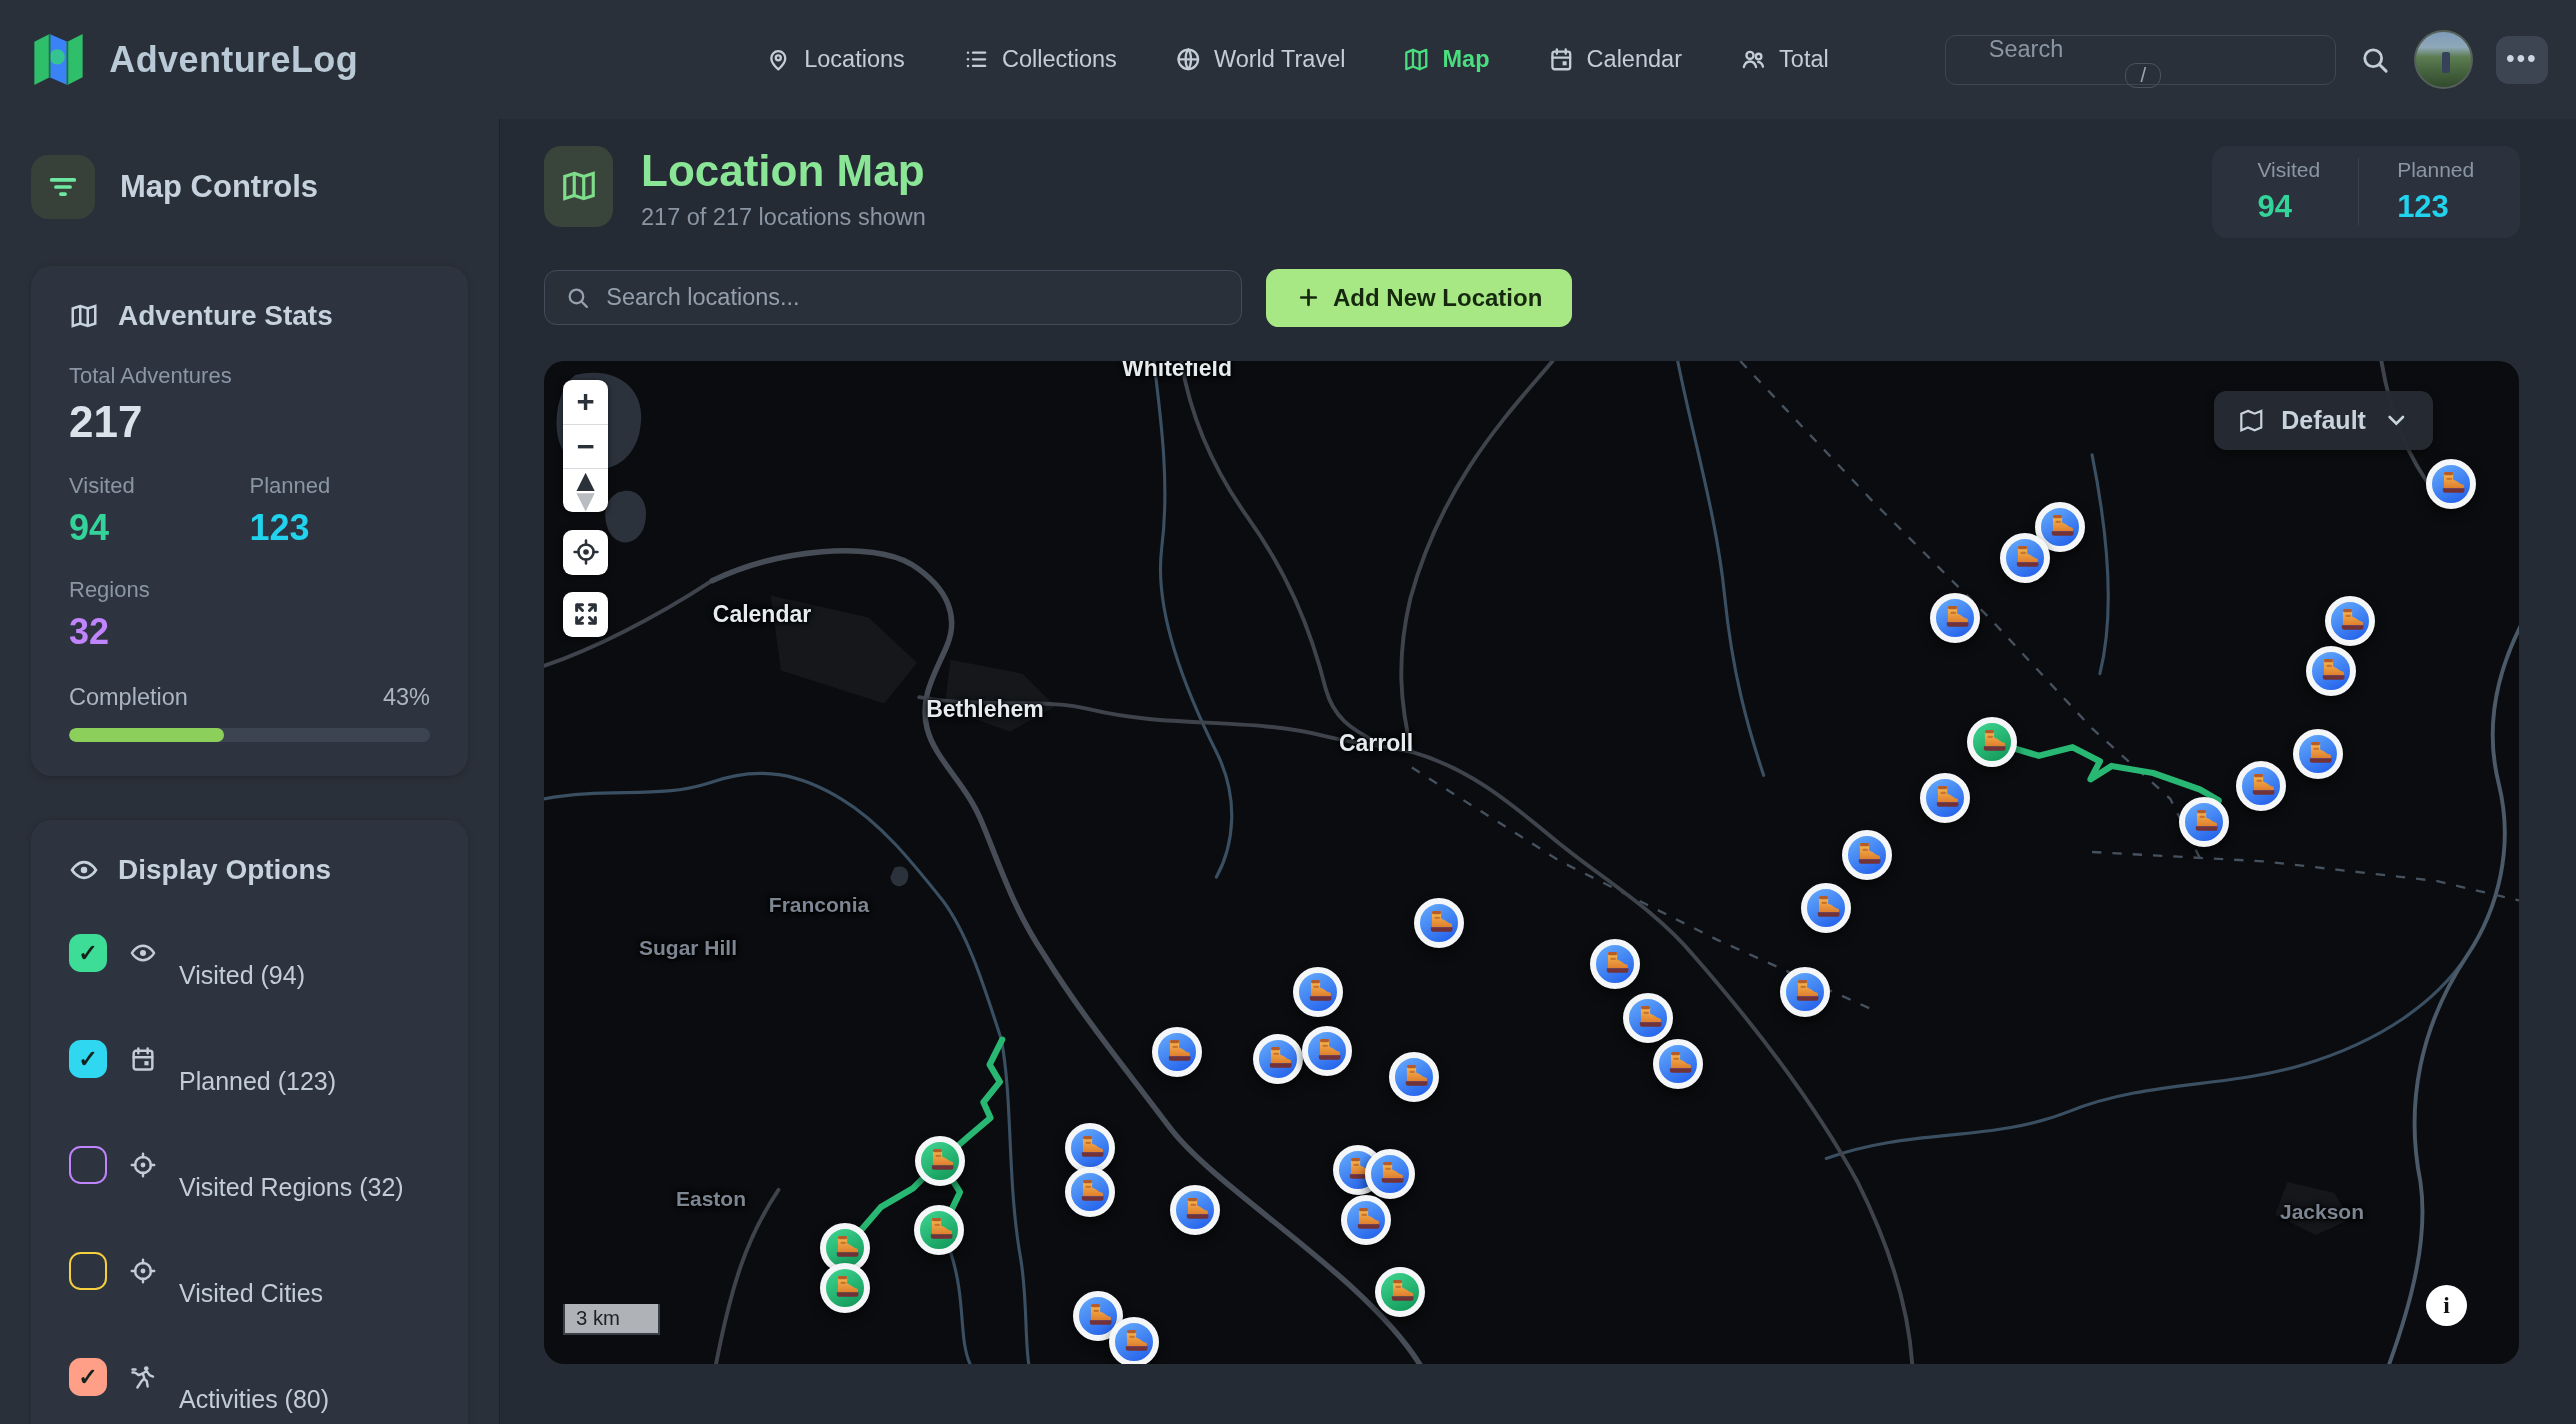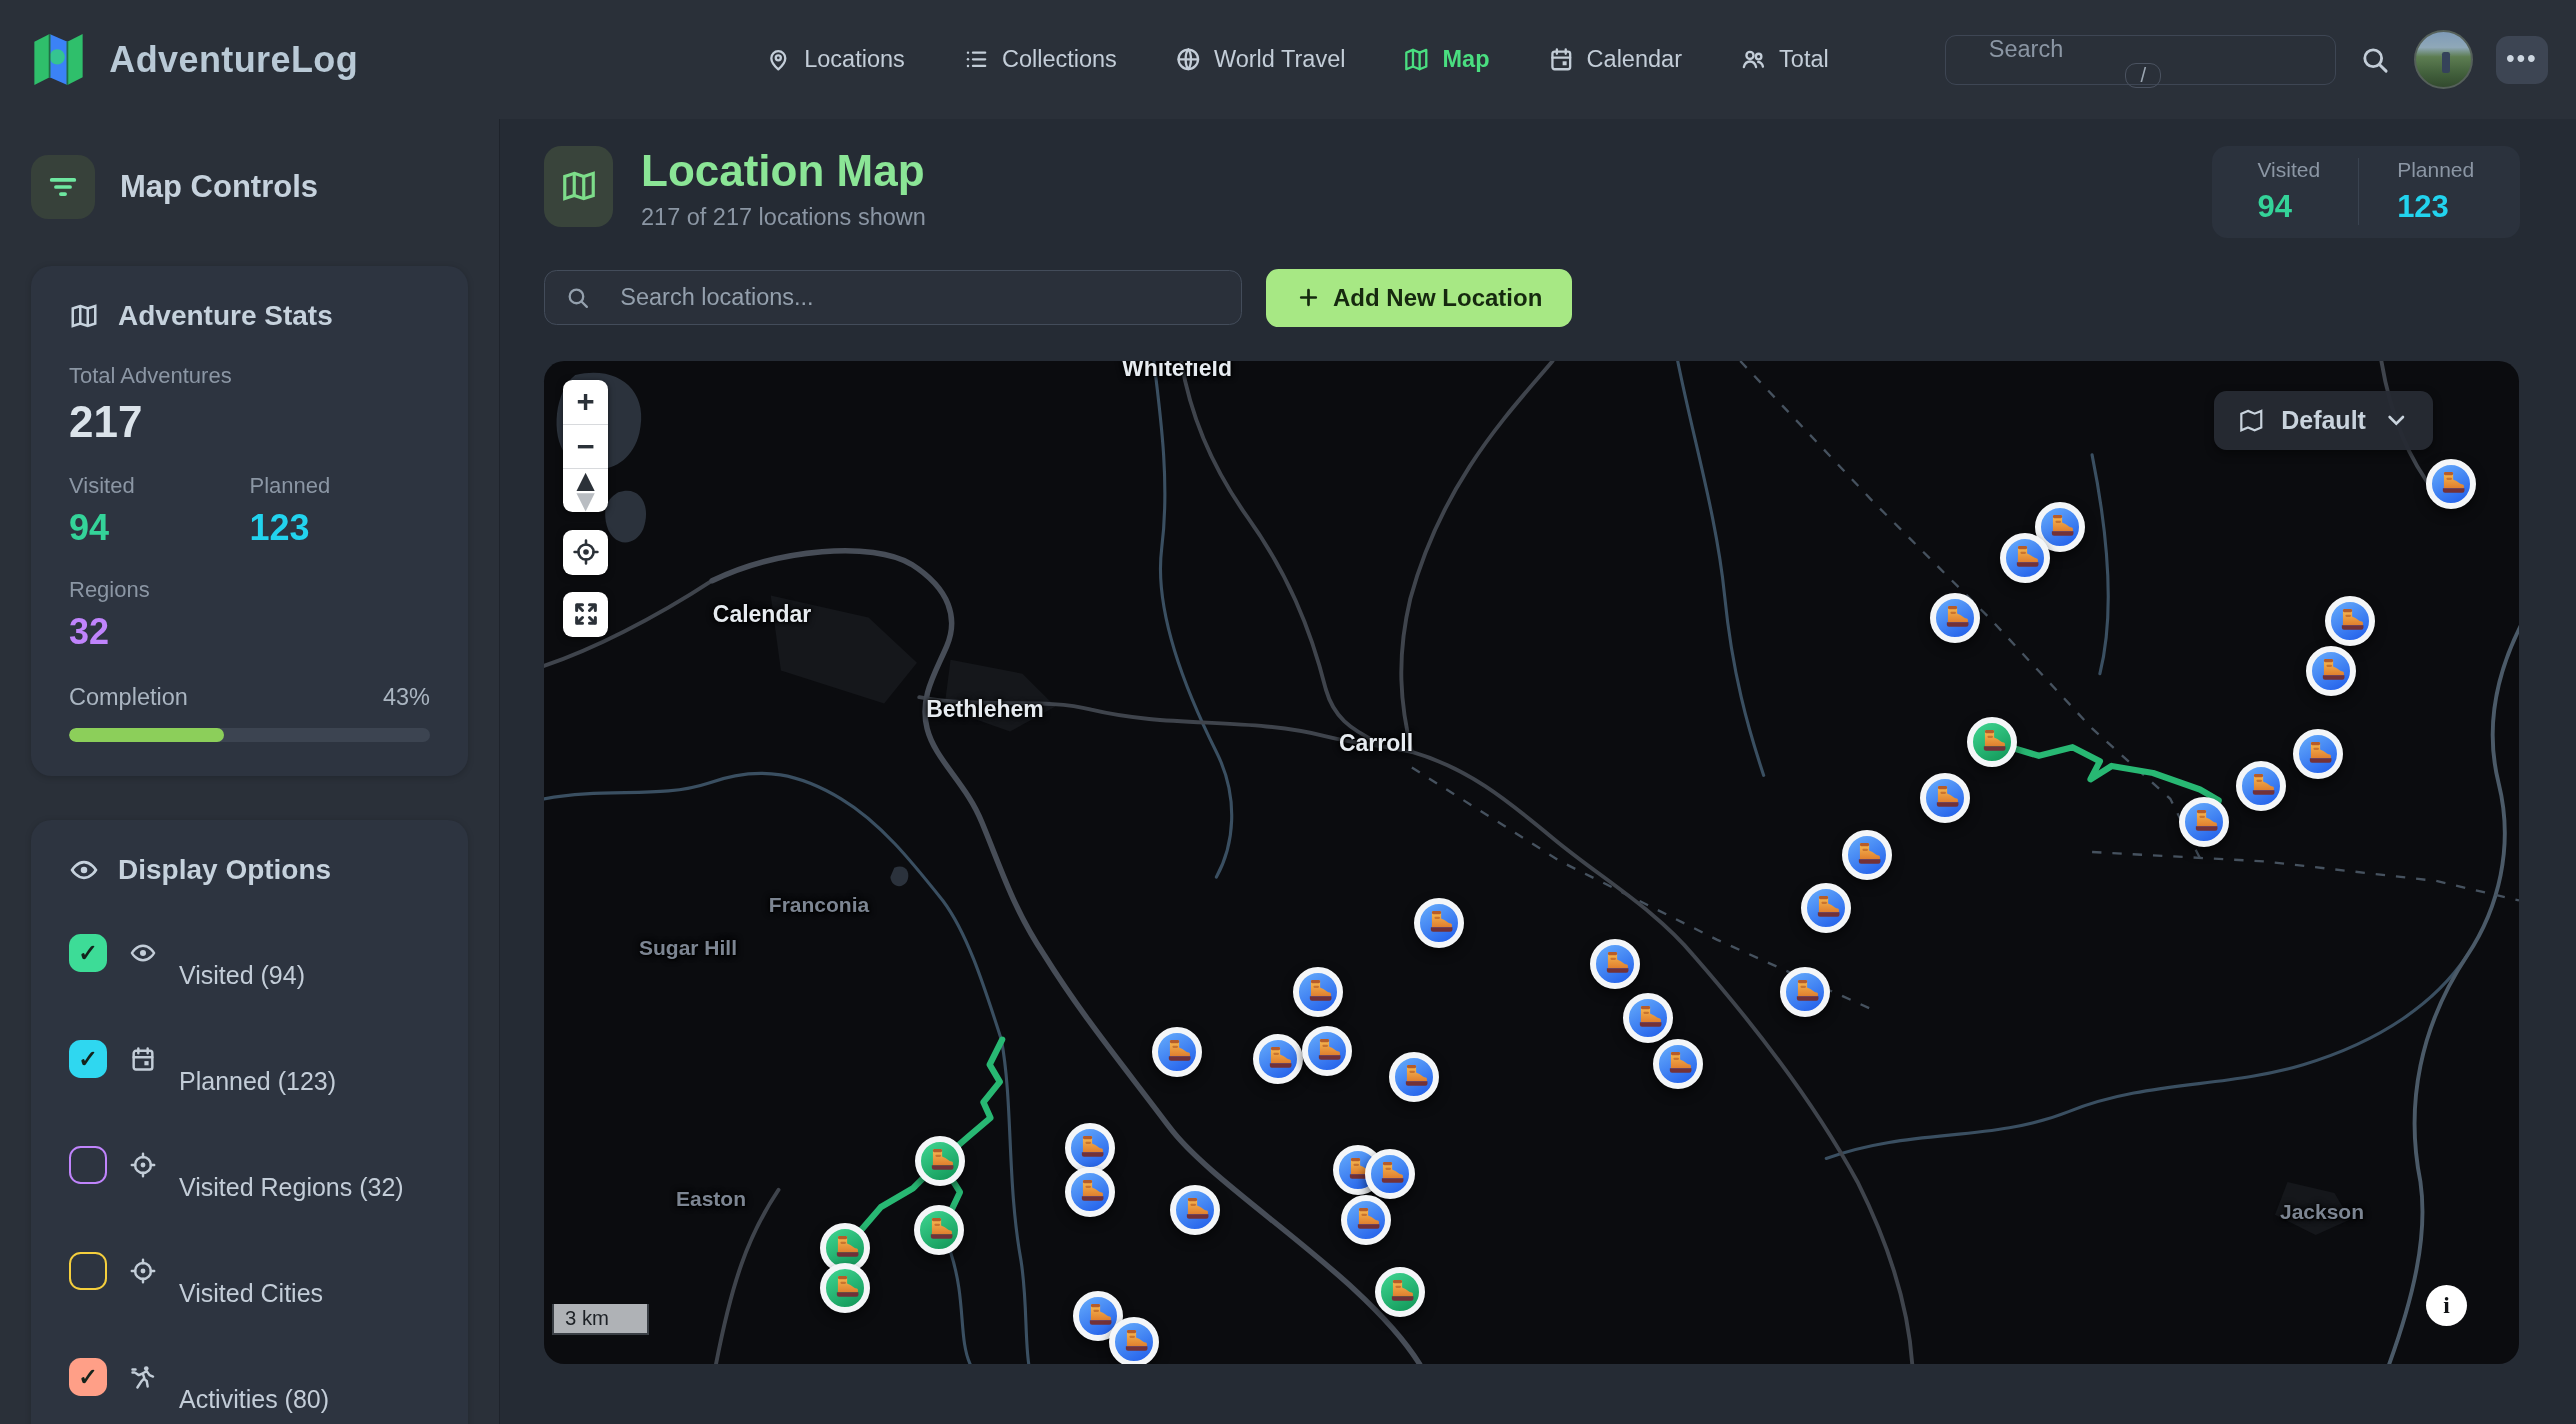--- a/index.html
+++ b/index.html
@@ -118,7 +118,7 @@
   .controls-row { display:flex; align-items:center; gap:23.5px; margin-bottom:34px; }
   .loc-search {
     width:698px; height:55px; border:1.6px solid #434c5a; border-radius:12.5px;
-    background:#2a303a; display:flex; align-items:center; padding:0 20.3px; gap:30px;
+    background:#2a303a; display:flex; align-items:center; padding:0 20.3px; gap:16px;
   }
   .loc-search svg { width:25px; height:25px; color:#94a0ad; flex:none; }
   .loc-search input { flex:1; background:transparent; border:none; outline:none; font-size:23.5px; color:#c3cdd8; font-family:inherit; }

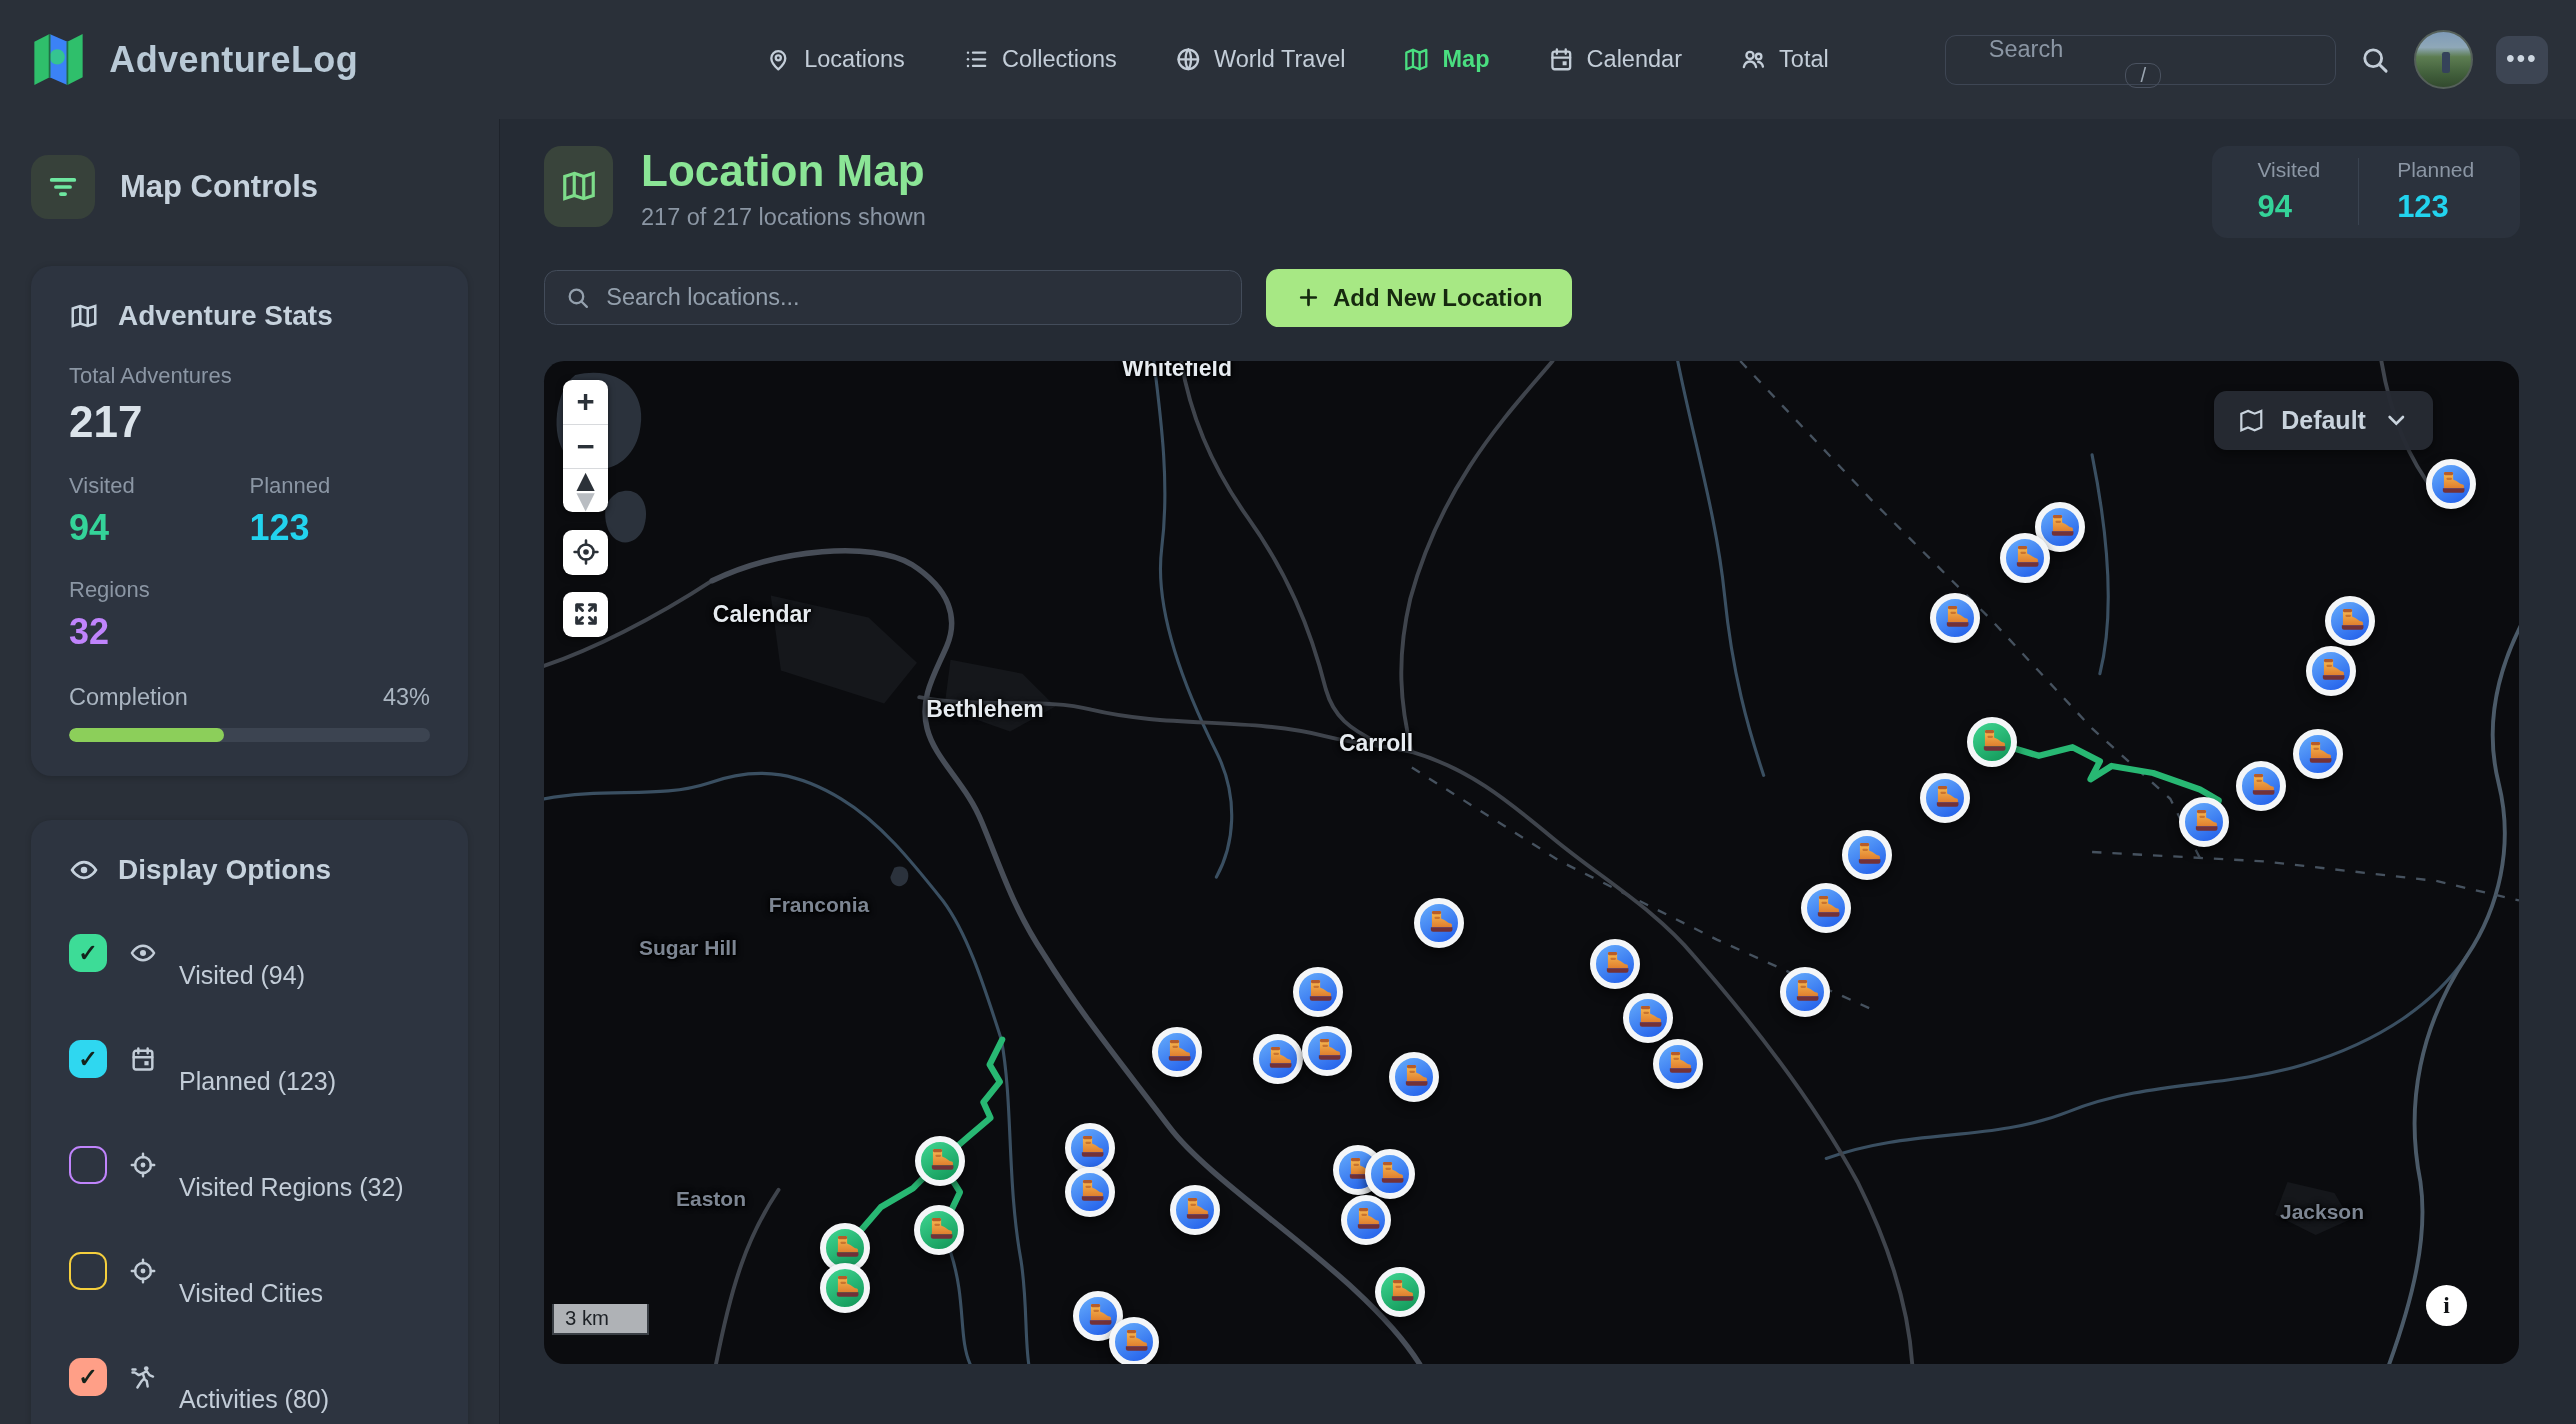--- a/index.html
+++ b/index.html
@@ -175,7 +175,7 @@
   }
   .layer-btn svg { width:26.6px; height:26.6px; }
   .scalebar {
-    position:absolute; left:8px; bottom:29px; width:97px; height:31px;
+    position:absolute; left:19px; bottom:29px; width:97px; height:31px;
     background:rgba(205,208,211,.85); border:2.3px solid #3a3f45; border-top:none;
     color:#1d2126; font-size:20.3px; display:flex; align-items:center; padding-left:11px;
   }

